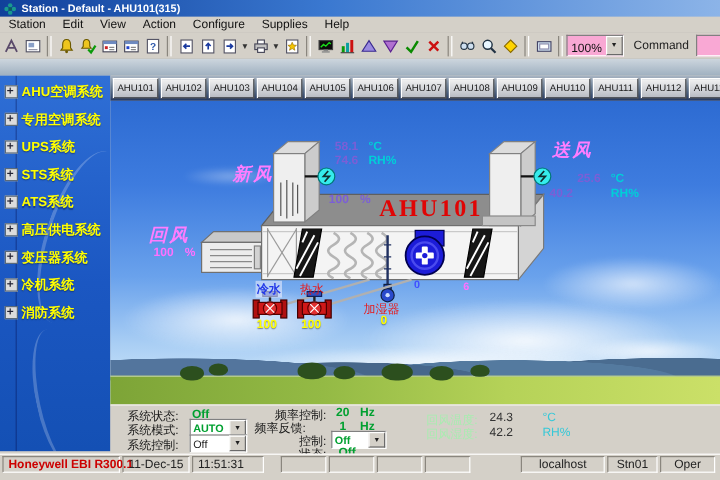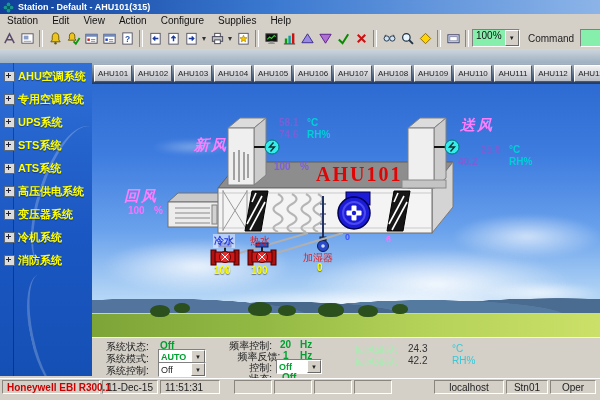--- a/index.html
+++ b/index.html
@@ -19,7 +19,7 @@
   .tsep{width:2px;height:17px;margin:0 3px;border-left:1px solid #8a867e;border-right:1px solid #fff;flex:0 0 auto}
   .mini-drop{width:8px;height:18px;display:flex;align-items:center;justify-content:center;flex:0 0 auto}
   .mini-drop::after{content:"▾";font-size:8px;color:#333}
-  .combo{height:16px;background:#86efac;border:1px solid;border-color:#808080 #fff #fff #808080;display:flex;align-items:flex-start;flex:0 0 auto}
+  .combo{height:16px;background:#f9a8d4;border:1px solid;border-color:#808080 #fff #fff #808080;display:flex;align-items:flex-end;flex:0 0 auto}
   .combo .cval{font-size:10px;color:#111;padding:0 3px;flex:1 1 auto}
   .combo .carr{width:13px;height:14px;background:#d4d0c8;border:1px solid;border-color:#fff #6a6a6a #6a6a6a #fff;
                display:flex;align-items:center;justify-content:center}

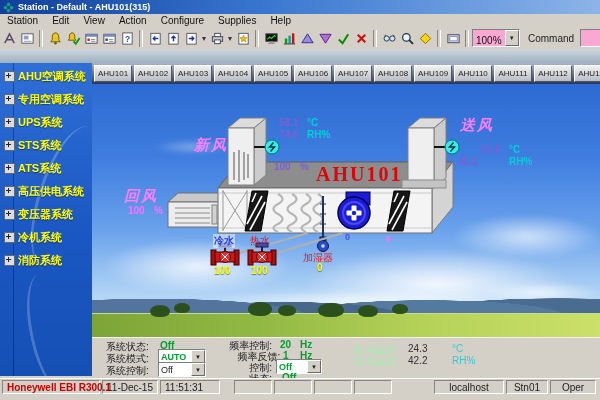--- a/index.html
+++ b/index.html
@@ -518,7 +518,7 @@
   <div class="plabel" style="left:212px;top:339px;width:60px;text-align:right">频率控制:</div>
   <div class="pgreen" style="left:280px;top:339px">20</div>
   <div class="pgreen" style="left:300px;top:339px">Hz</div>
-  <div class="plabel" style="left:229px;top:350px;width:60px;text-align:center">频率反馈:</div>
+  <div class="plabel" style="left:212px;top:350px;width:60px;text-align:left">频率反馈:</div>
   <div class="pgreen" style="left:283px;top:350px">1</div>
   <div class="pgreen" style="left:300px;top:350px">Hz</div>
   <div class="plabel" style="left:232px;top:361px;width:40px;text-align:right">控制:</div>

